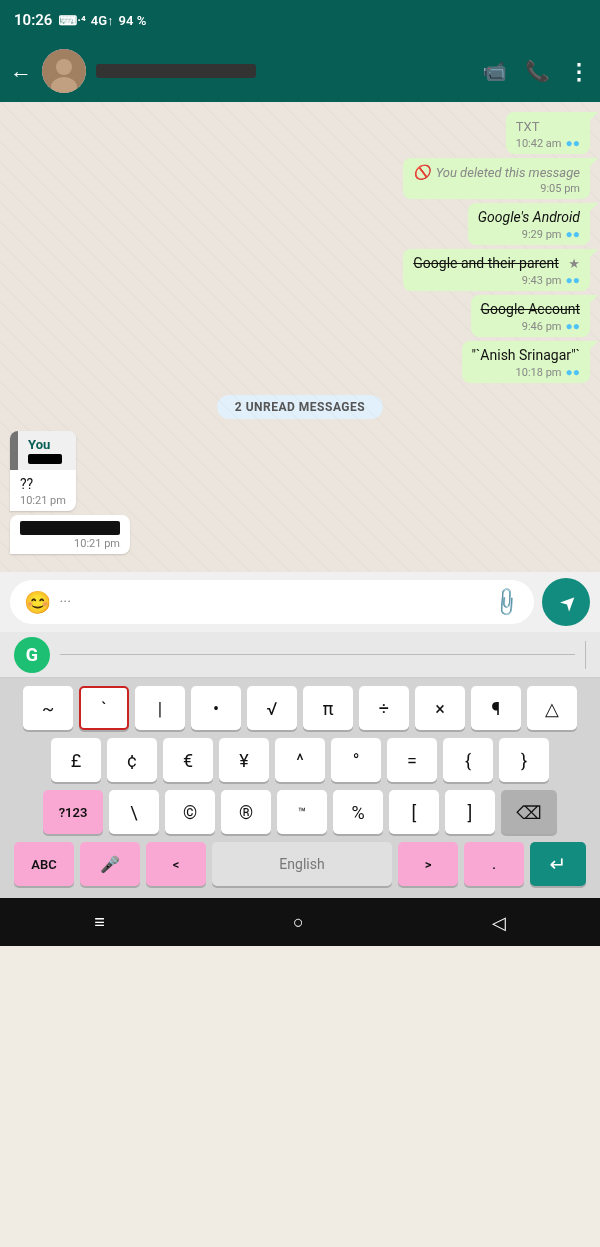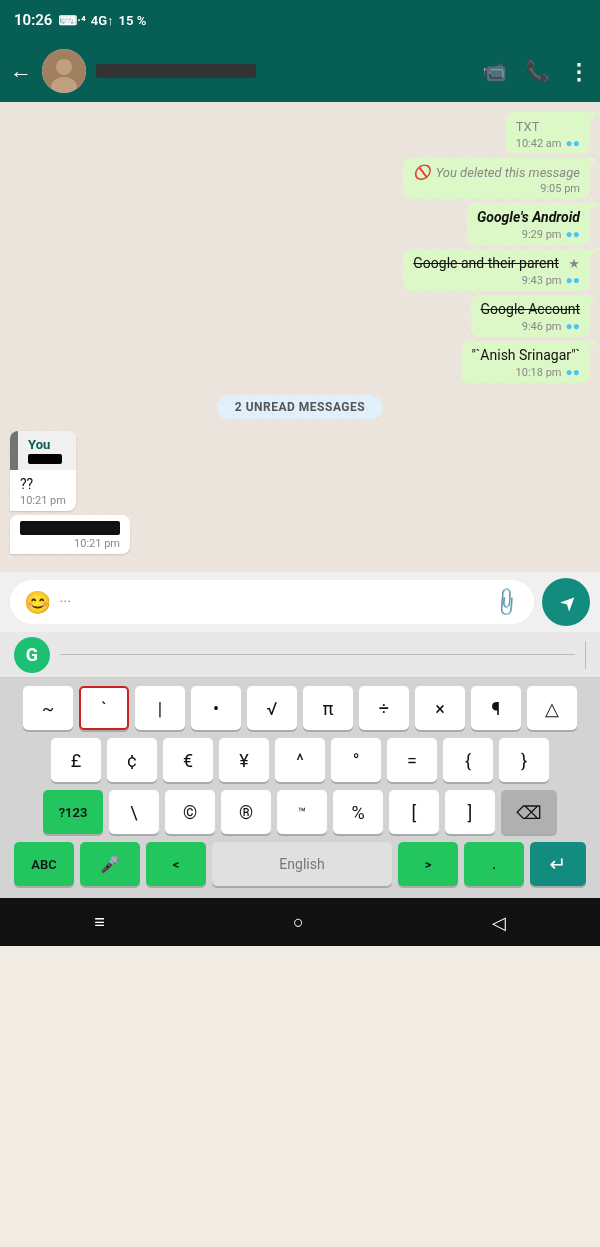--- a/index.html
+++ b/index.html
@@ -405,7 +405,7 @@
   <div class="status-bar-right">
     <span>·⁴</span>
     <span>4G↑</span>
-    <span>15 %</span>
+    <span>94 %</span>
   </div>
 </div>
 

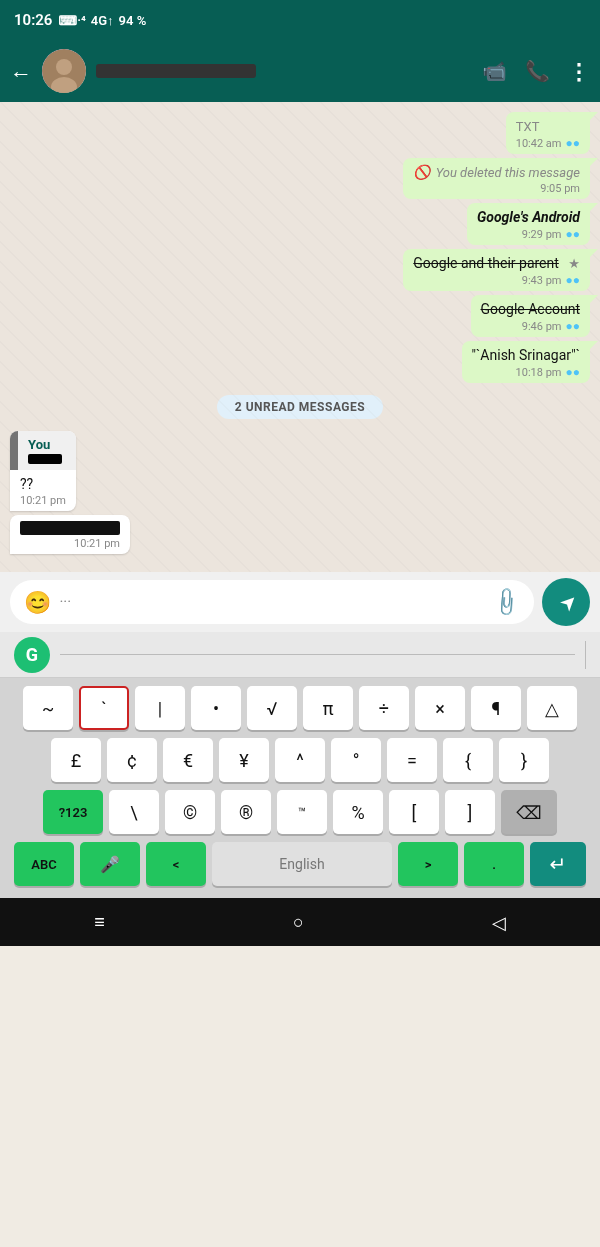--- a/index.html
+++ b/index.html
@@ -162,7 +162,7 @@
 
     .msg-italic {
       font-style: italic;
-      font-weight: bold;
+      font-weight: normal;
     }
 
     

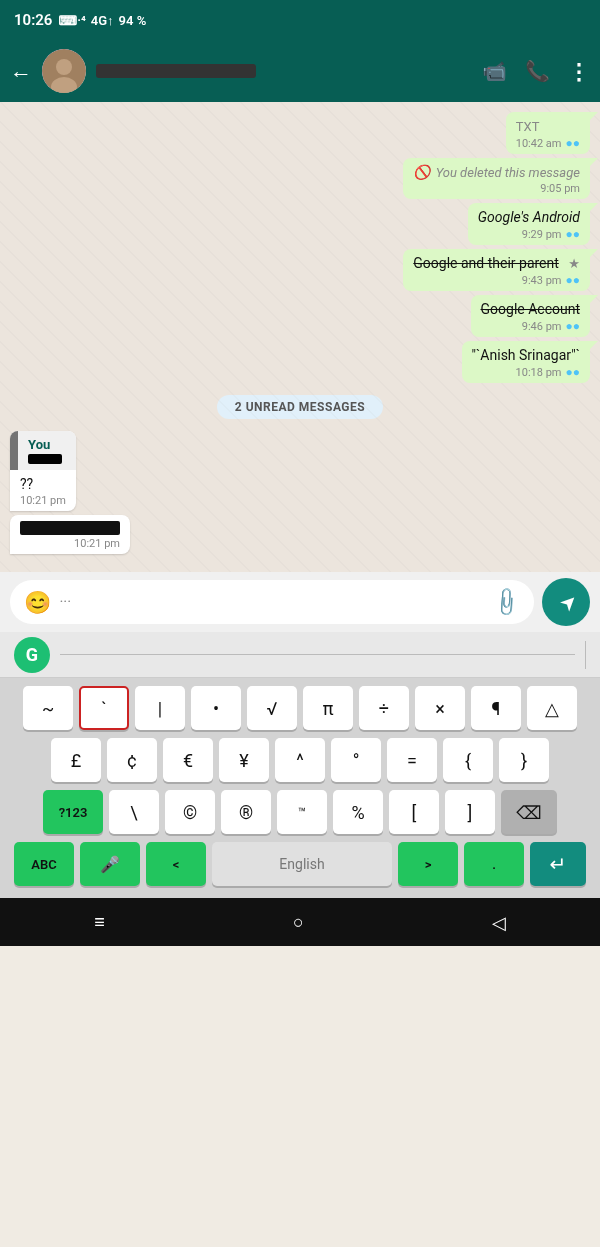--- a/index.html
+++ b/index.html
@@ -351,7 +351,7 @@
       max-width: 50px;
     }
     .key.special {
-      background: #22c55e;
+      background: #f9a8d4;
       font-size: 13px;
       font-weight: 600;
       color: #111;

